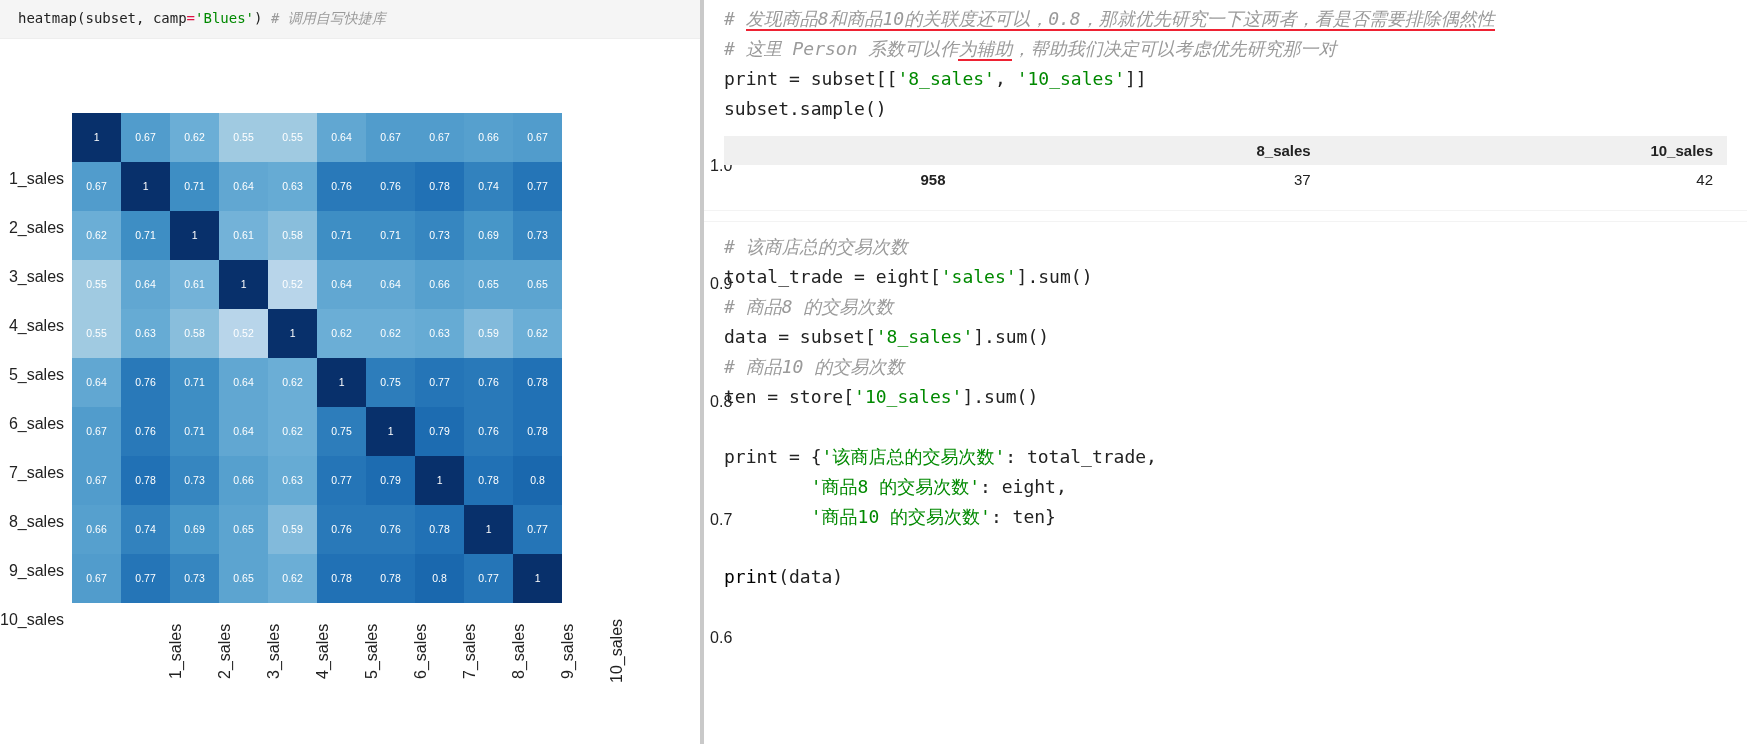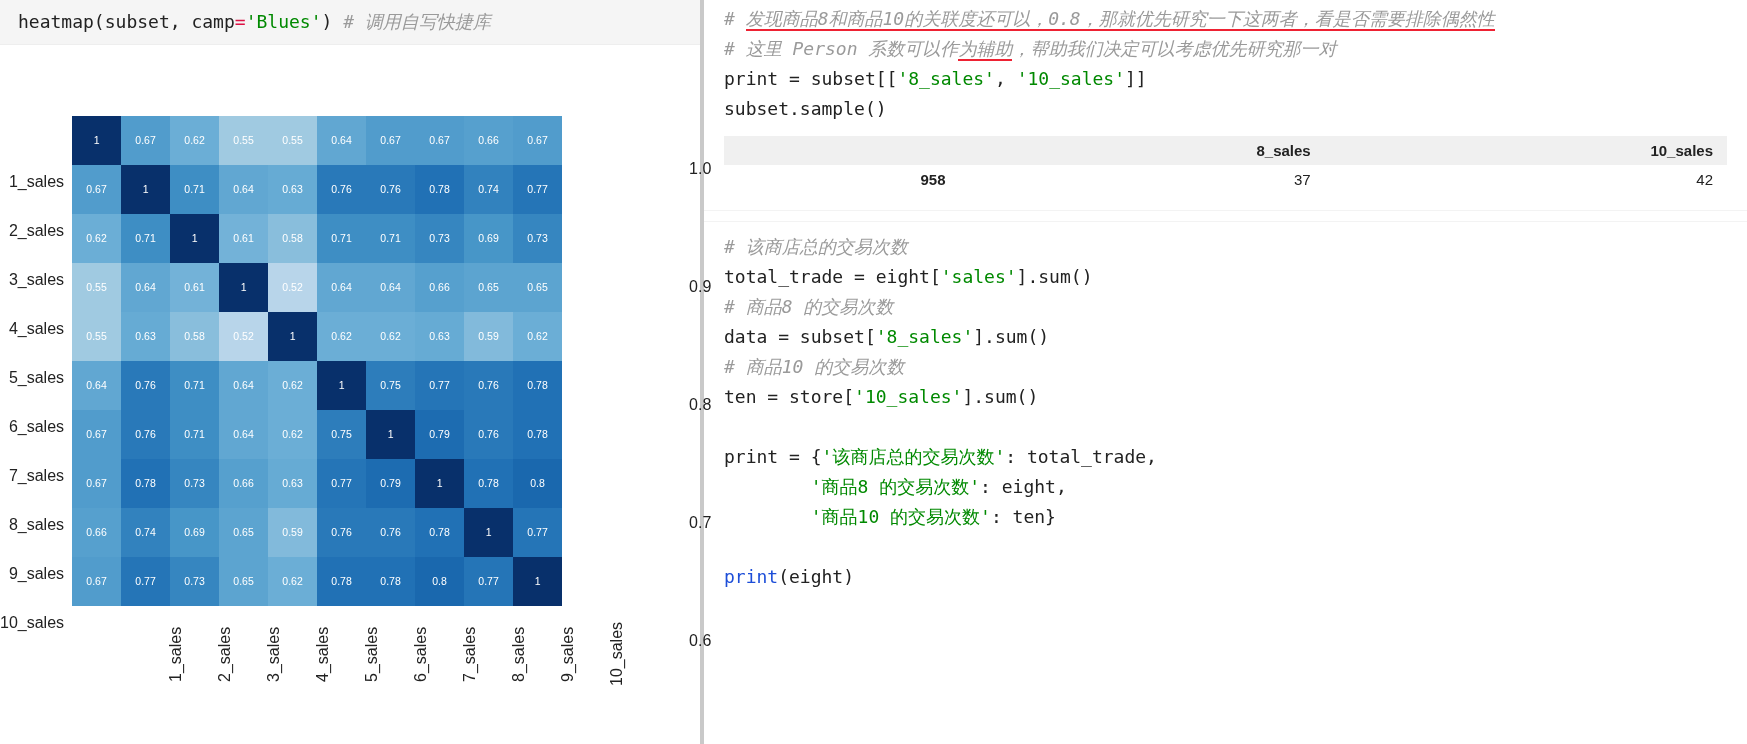--- a/index.html
+++ b/index.html
@@ -5,7 +5,7 @@
 body{margin:0;font-family:Consolas,Monaco,monospace;font-size:17px;color:#222;display:flex;width:1747px;height:744px;overflow:hidden;background:#fff}
 .left{width:700px;border-right:4px solid #c9c9c9;display:flex;flex-direction:column}
 .right{flex:1;display:flex;flex-direction:column;overflow:hidden}
-.codebar{background:#f5f5f5;padding:10px 18px;font-size:18px;border-bottom:1px solid #eee}
+.codebar{background:#f5f5f5;padding:10px 18px;font-size:14px;border-bottom:1px solid #eee}
 .fn{color:#222}.paren{color:#222}.str{color:#008900}.cmt{color:#9a9a9a;font-style:italic}.op{color:#d14}
 .plot{flex:1;display:flex;align-items:center;padding:30px 10px 10px 0}
 .ylabels{display:flex;flex-direction:column;justify-content:space-around;height:490px;margin-top:-5px;width:95px;text-align:right;font:16px sans-serif;color:#222}

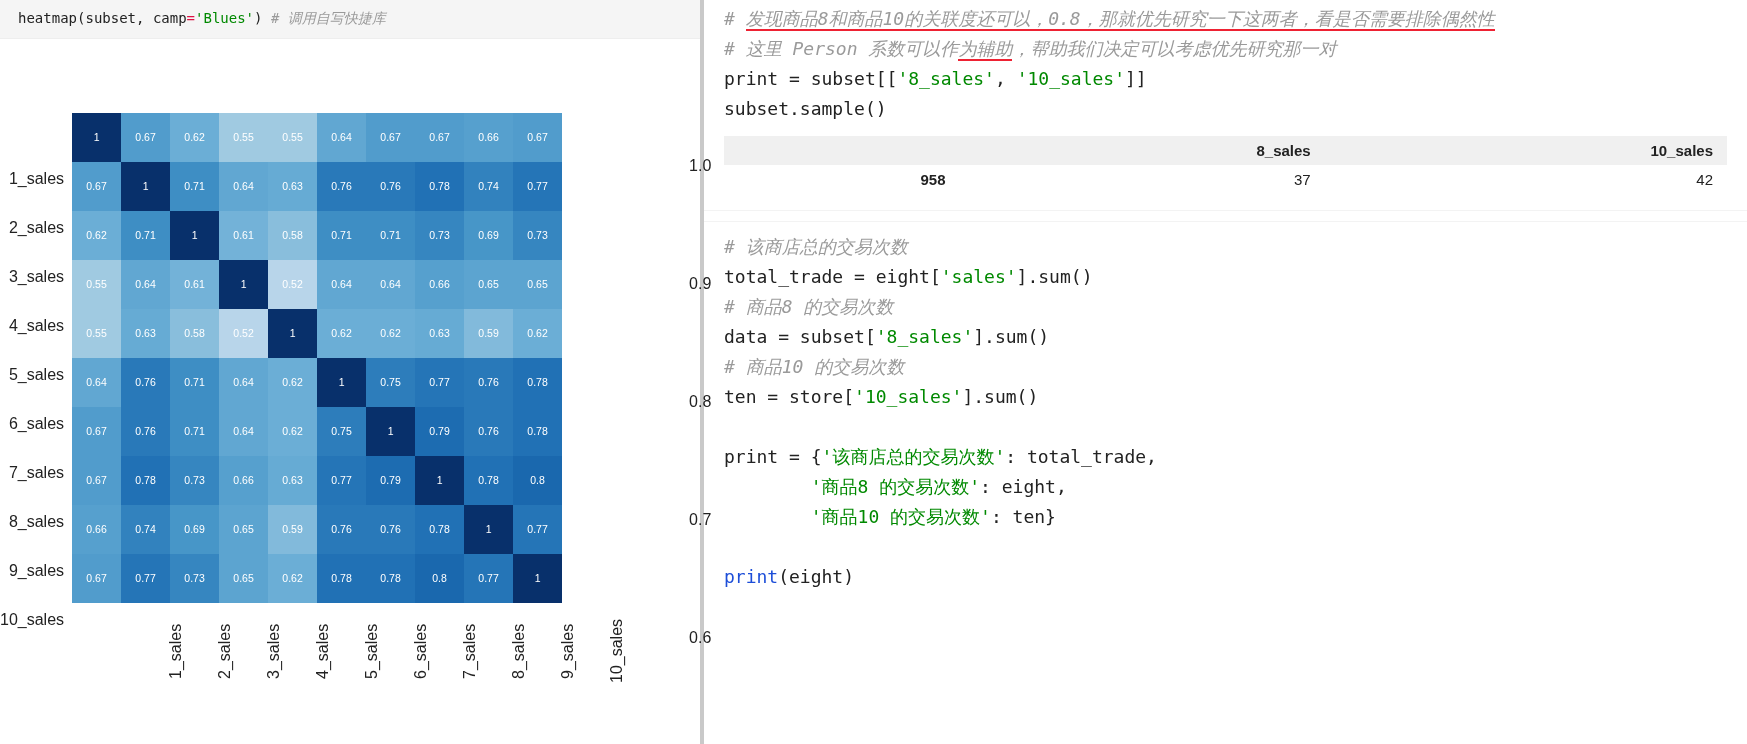--- a/index.html
+++ b/index.html
@@ -15,7 +15,7 @@
 .xlabels{display:flex;margin-left:95px;margin-top:8px}
 .xlabels div{width:49px;text-align:center;font:16px sans-serif;color:#222;writing-mode:vertical-rl;transform:rotate(180deg);height:80px}
 .cbar{width:22px;height:490px;margin-left:30px;background:linear-gradient(to top,#a5cfe6,#7eb8da,#4f98c9,#2e78b4,#1a5591,#08306b)}
-.cticks{display:flex;flex-direction:column;justify-content:space-between;height:490px;margin-left:2px;font:16px sans-serif;color:#222}
+.cticks{display:flex;flex-direction:column;justify-content:space-between;height:490px;margin-left:23px;font:16px sans-serif;color:#222}
 .rcode{padding:10px 20px;font-size:18px;line-height:30px;white-space:pre}
 .rcode.tight{padding-top:4px;padding-bottom:4px}
 .underline-red{border-bottom:2px solid #e23;display:inline-block;line-height:1.1}

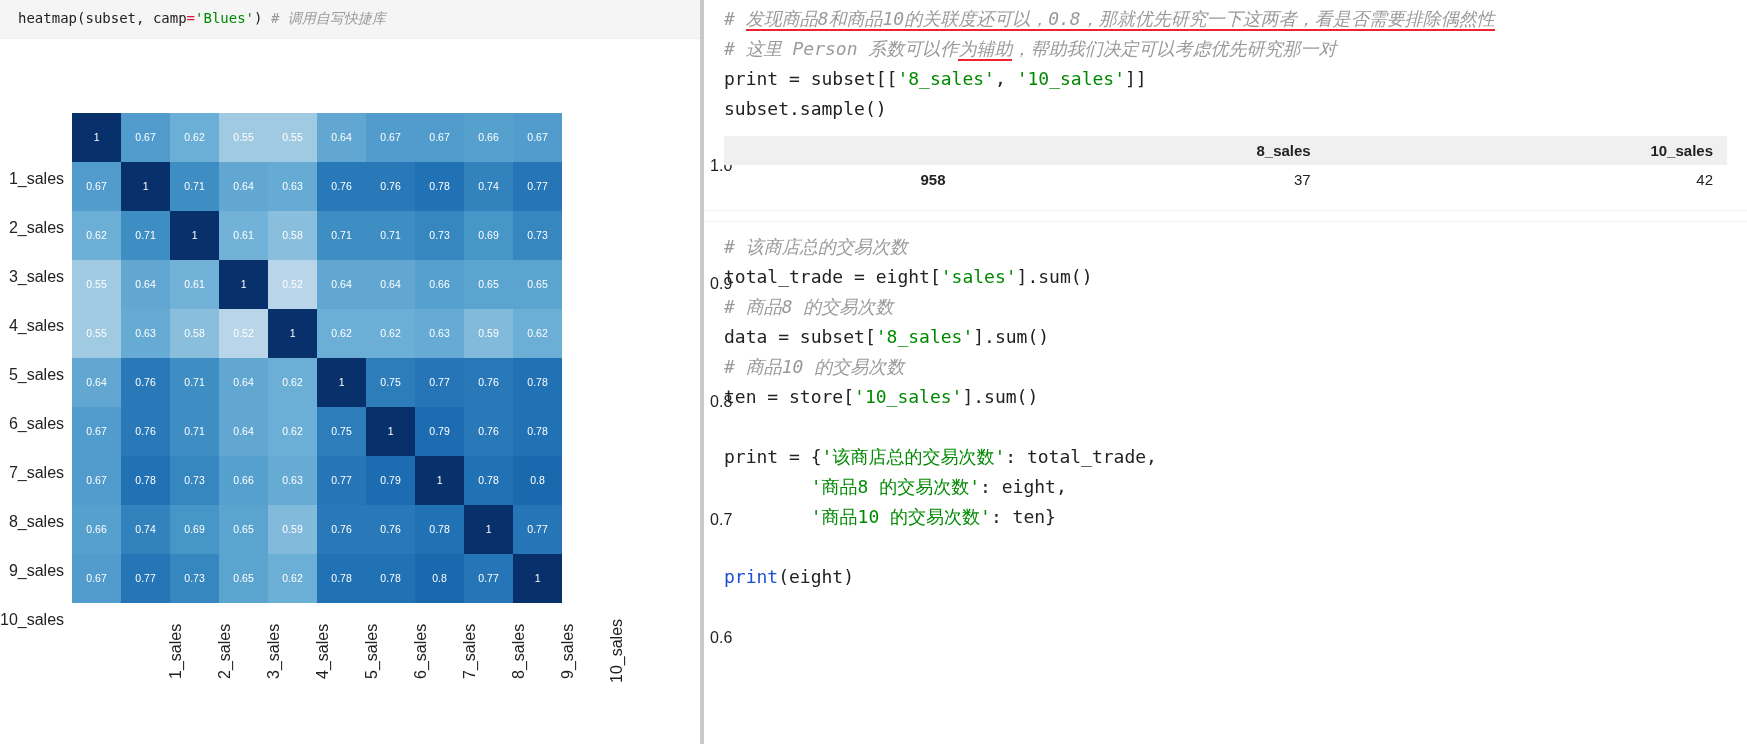--- a/index.html
+++ b/index.html
@@ -209,7 +209,7 @@
 <span>        </span><span class="str">'商品8 的交易次数'</span><span>: eight,</span>
 <span>        </span><span class="str">'商品10 的交易次数'</span><span>: ten}</span>
 <span></span>
-<span class="fn" style="color:#1d4ed8">print</span><span>(eight)</span></div>
+<span class="fn" style="color:#000000">print</span><span>(eight)</span></div>
 </div>
 
 </body></html>

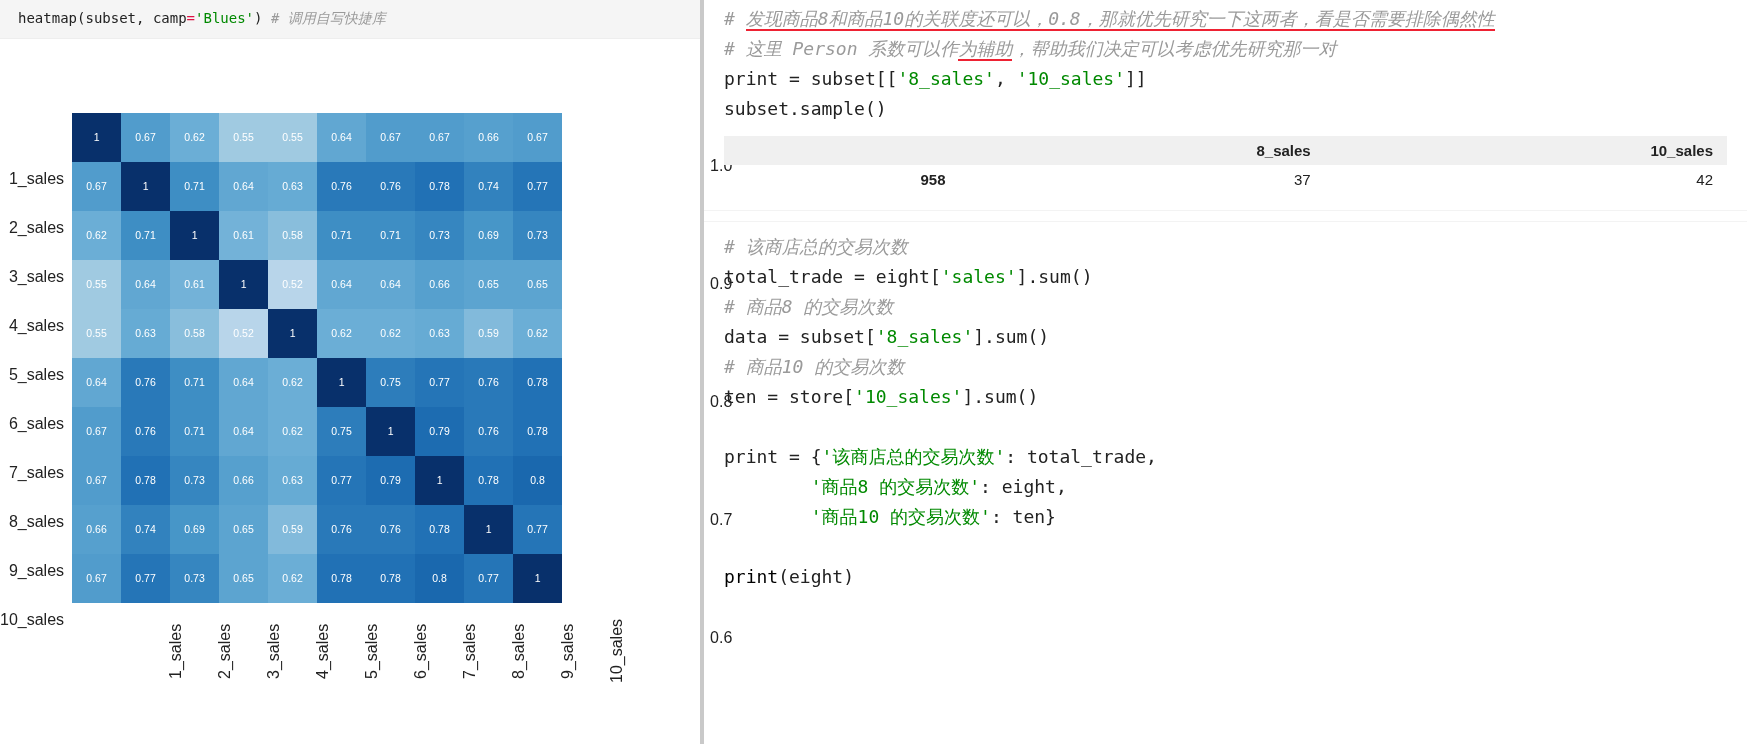--- a/index.html
+++ b/index.html
@@ -209,7 +209,7 @@
 <span>        </span><span class="str">'商品8 的交易次数'</span><span>: eight,</span>
 <span>        </span><span class="str">'商品10 的交易次数'</span><span>: ten}</span>
 <span></span>
-<span class="fn" style="color:#000000">print</span><span>(eight)</span></div>
+<span class="fn" style="color:#000000">print</span><span>(data)</span></div>
 </div>
 
 </body></html>

